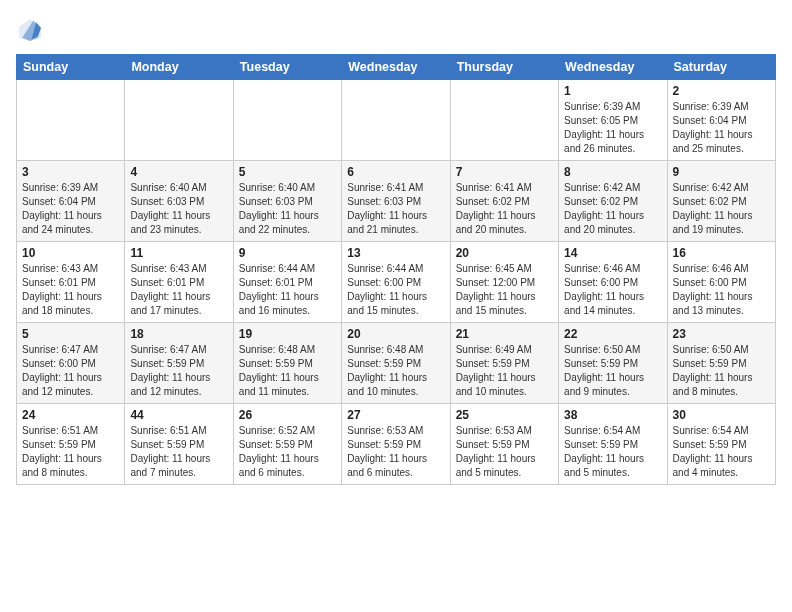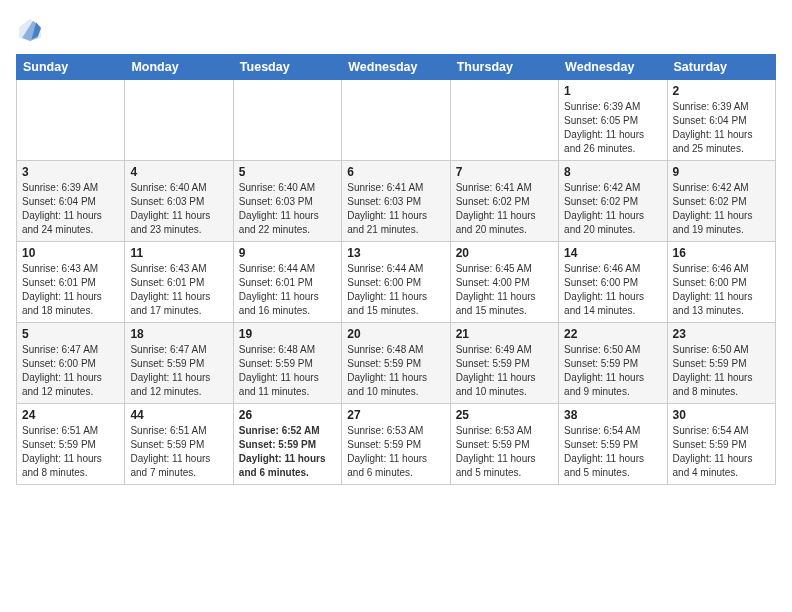--- a/index.html
+++ b/index.html
@@ -220,7 +220,7 @@
           <td>
             <span class="day-num">20</span>
             <div class="day-info" style="white-space: pre-line;">Sunrise: 6:45 AM
-Sunset: 4:00 PM
+Sunset: 12:00 PM
 Daylight: 11 hours and 15 minutes.</div>
           </td>
           <td>

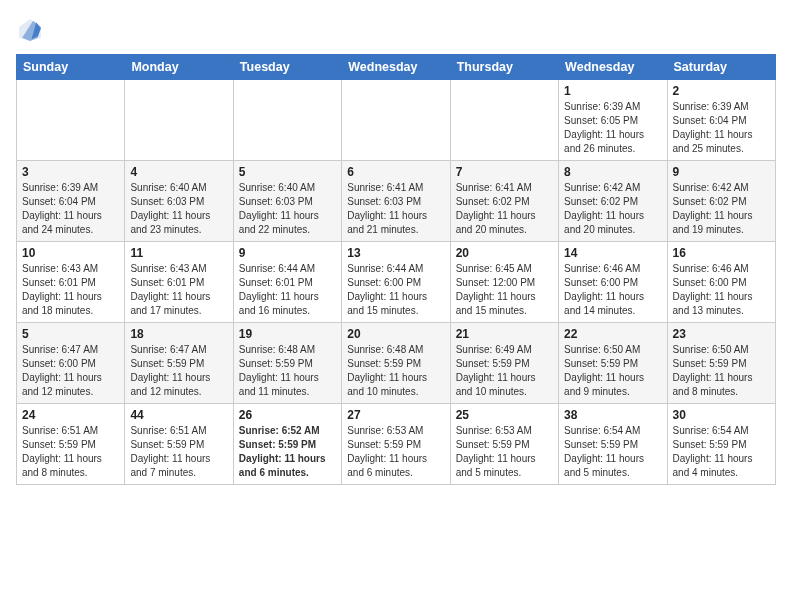--- a/index.html
+++ b/index.html
@@ -295,7 +295,7 @@
           </td>
           <td>
             <span class="day-num">26</span>
-            <div class="day-info" style="white-space: pre-line; font-weight: bold;">Sunrise: 6:52 AM
+            <div class="day-info" style="white-space: pre-line;">Sunrise: 6:52 AM
 Sunset: 5:59 PM
 Daylight: 11 hours and 6 minutes.</div>
           </td>

